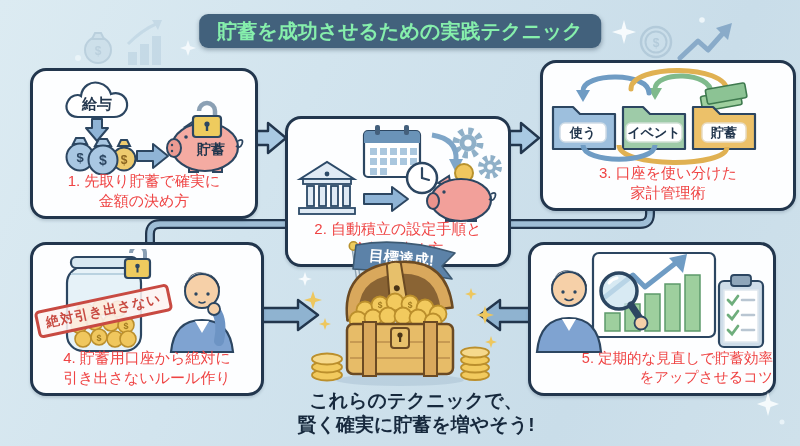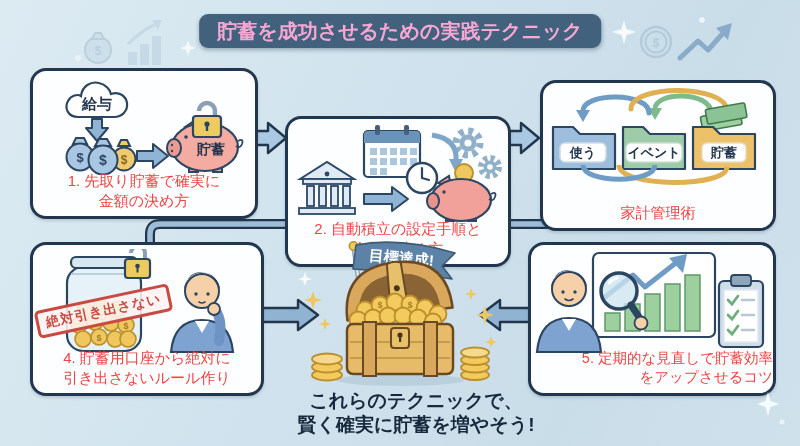--- a/index.html
+++ b/index.html
@@ -10,7 +10,7 @@
   }
   .title-pill{
     position:absolute;top:14px;left:50%;transform:translateX(-50%);
-    background:#42617c;color:#f9a8d4;font-size:20px;font-weight:bold;
+    background:#42617c;color:#86efac;font-size:20px;font-weight:bold;
     line-height:34px;height:34px;padding:0 18px;border-radius:9px;
     box-shadow:0 2px 4px rgba(30,50,70,.35);white-space:nowrap;
   }

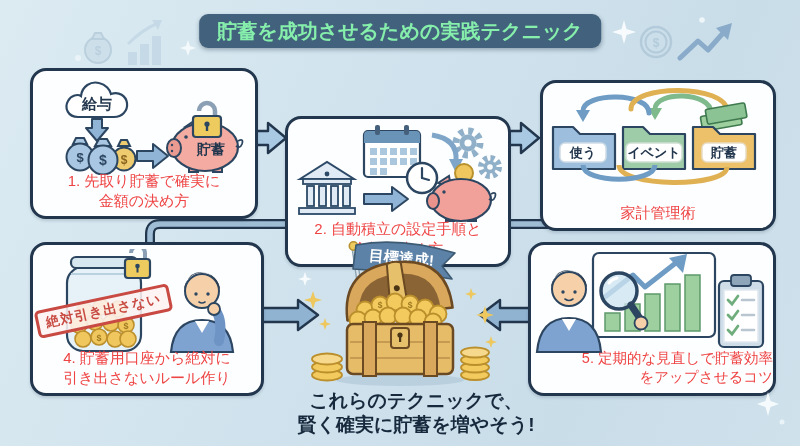--- a/index.html
+++ b/index.html
@@ -213,7 +213,7 @@
     </div>
   </div>
 
-  <div class="step" id="box3" style="left:540px;top:80px;width:230px;height:145px;">
+  <div class="step" id="box3" style="left:540px;top:60px;width:230px;height:145px;padding-left:20px;">
     <svg class="illu" width="224" height="102" viewBox="0 0 224 102">
 
       <g fill="none" stroke-linecap="round">

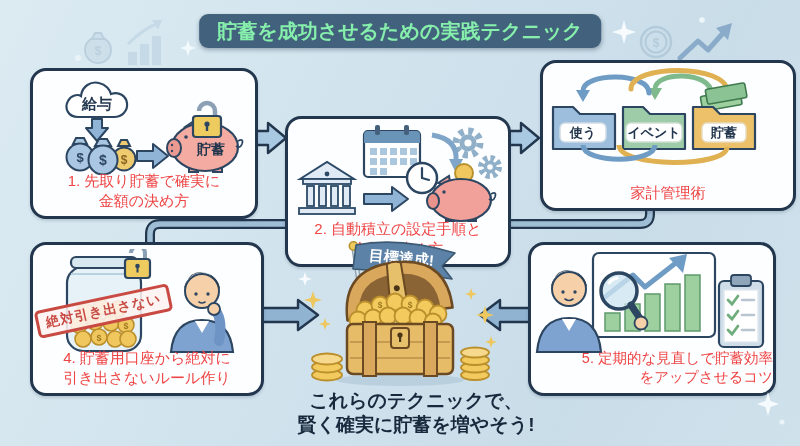--- a/index.html
+++ b/index.html
@@ -252,6 +252,7 @@
       </g>
     </svg>
     <div class="caption">
+      <div>3. 口座を使い分けた</div>
       <div>家計管理術</div>
     </div>
   </div>

